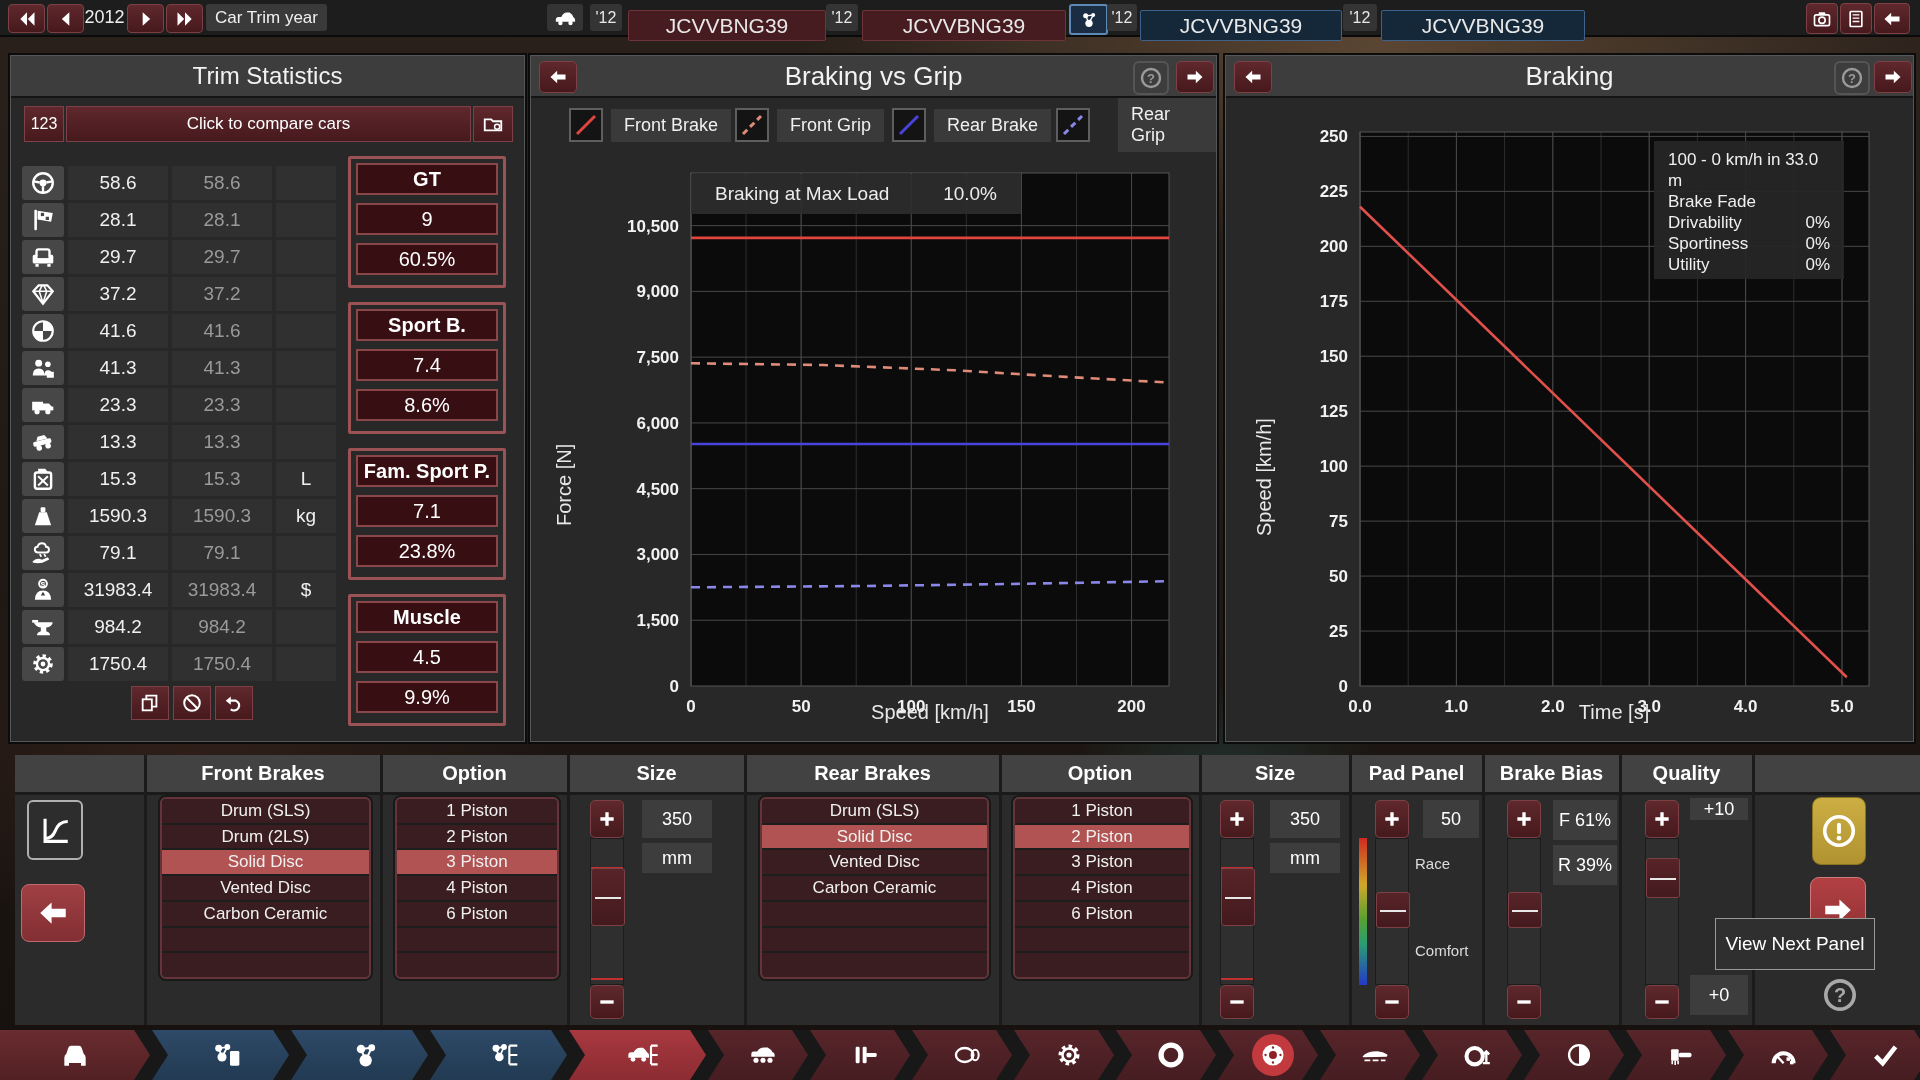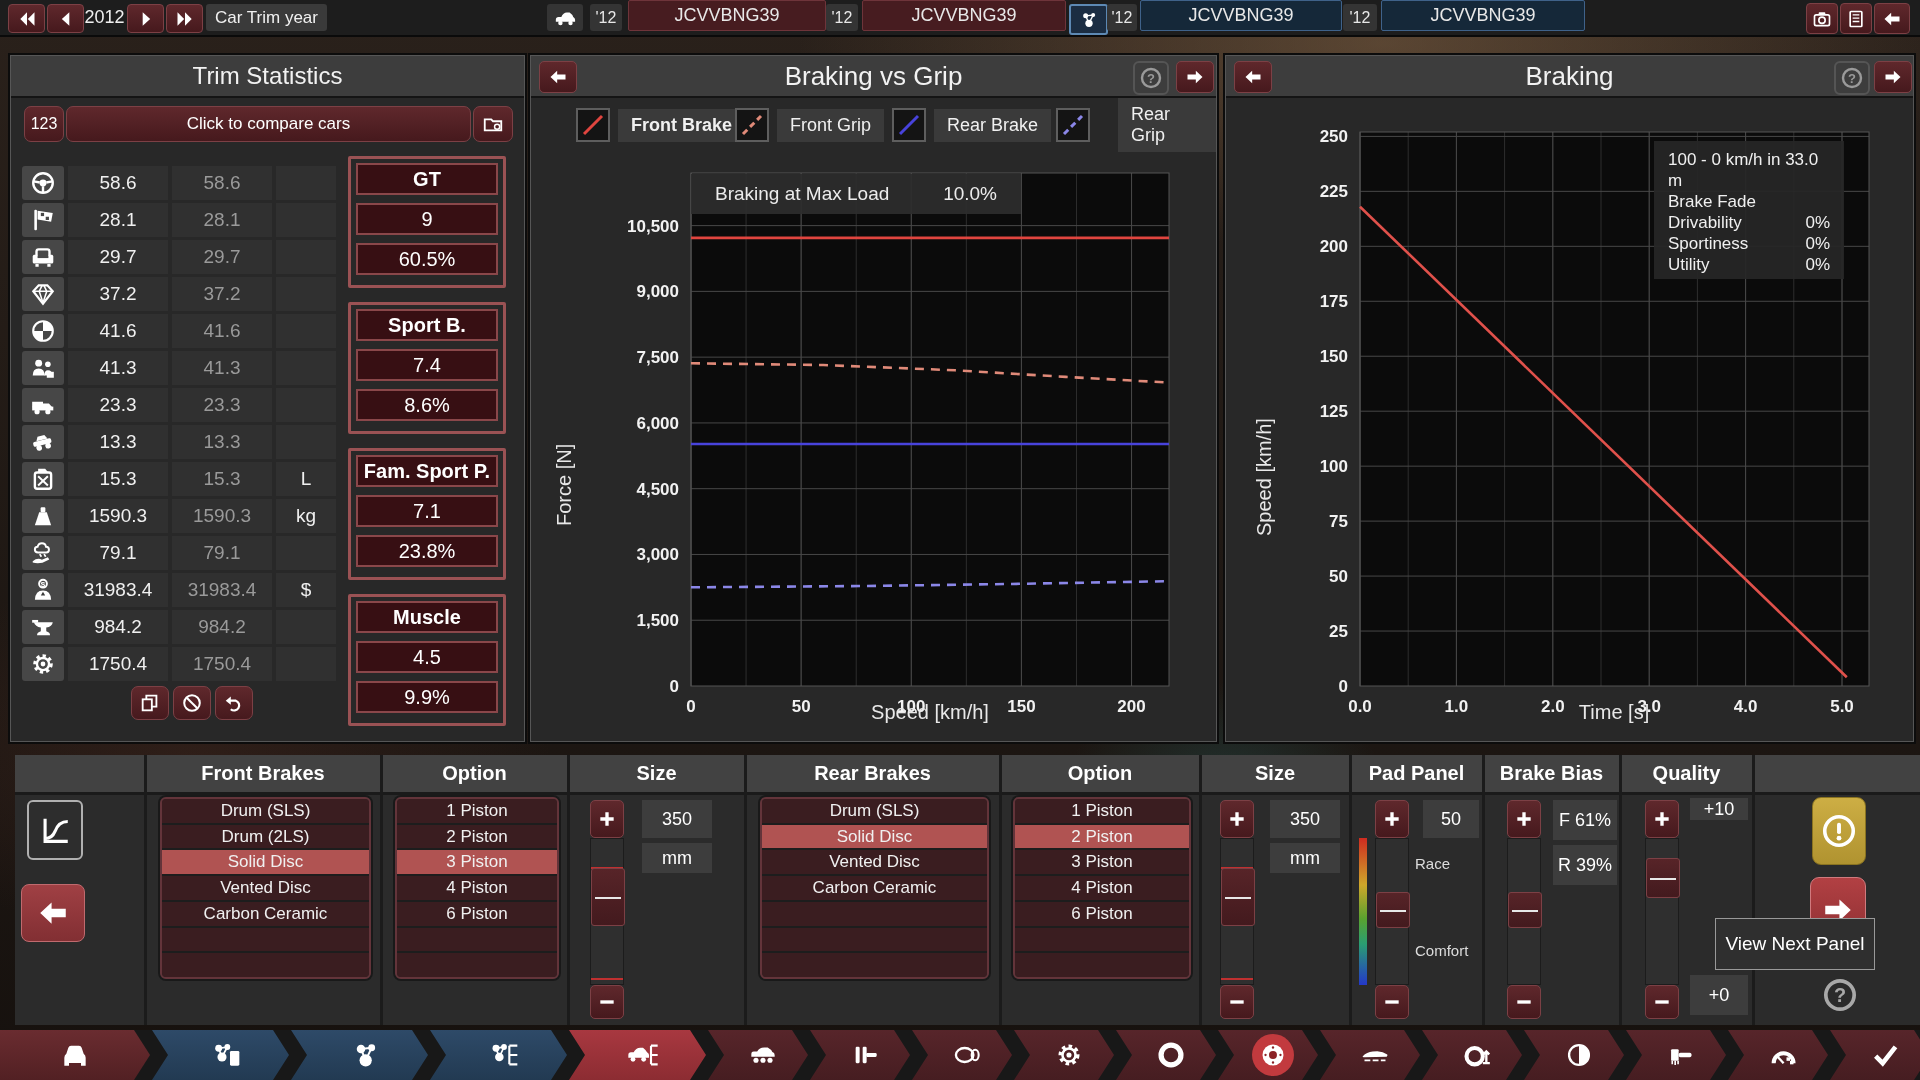--- a/index.html
+++ b/index.html
@@ -18,8 +18,8 @@
           border:1px solid #7c4045;border-radius:4px;display:flex;align-items:center;justify-content:center;cursor:pointer;}
   .tb-chip{position:absolute;top:4px;height:27px;background:#343434;border-radius:3px;
            display:flex;align-items:center;justify-content:center;font-size:16px;color:#e8e8e8;}
-  .tb-tab{position:absolute;top:0;height:29px;border-radius:2px;display:flex;align-items:center;justify-content:center;
-          font-size:18px;color:#e8e8e8;cursor:pointer;}
+  .tb-tab{position:absolute;top:10px;height:29px;border-radius:2px;display:flex;align-items:center;justify-content:center;
+          font-size:21px;color:#e8e8e8;cursor:pointer;}
   .tb-tab.red{background:#471c20;border:1px solid #6e343a;}
   .tb-tab.blue{background:#152839;border:1px solid #3f628a;}
   .tb-label{position:absolute;top:4px;height:27px;background:#3a3a3a;border-radius:3px;

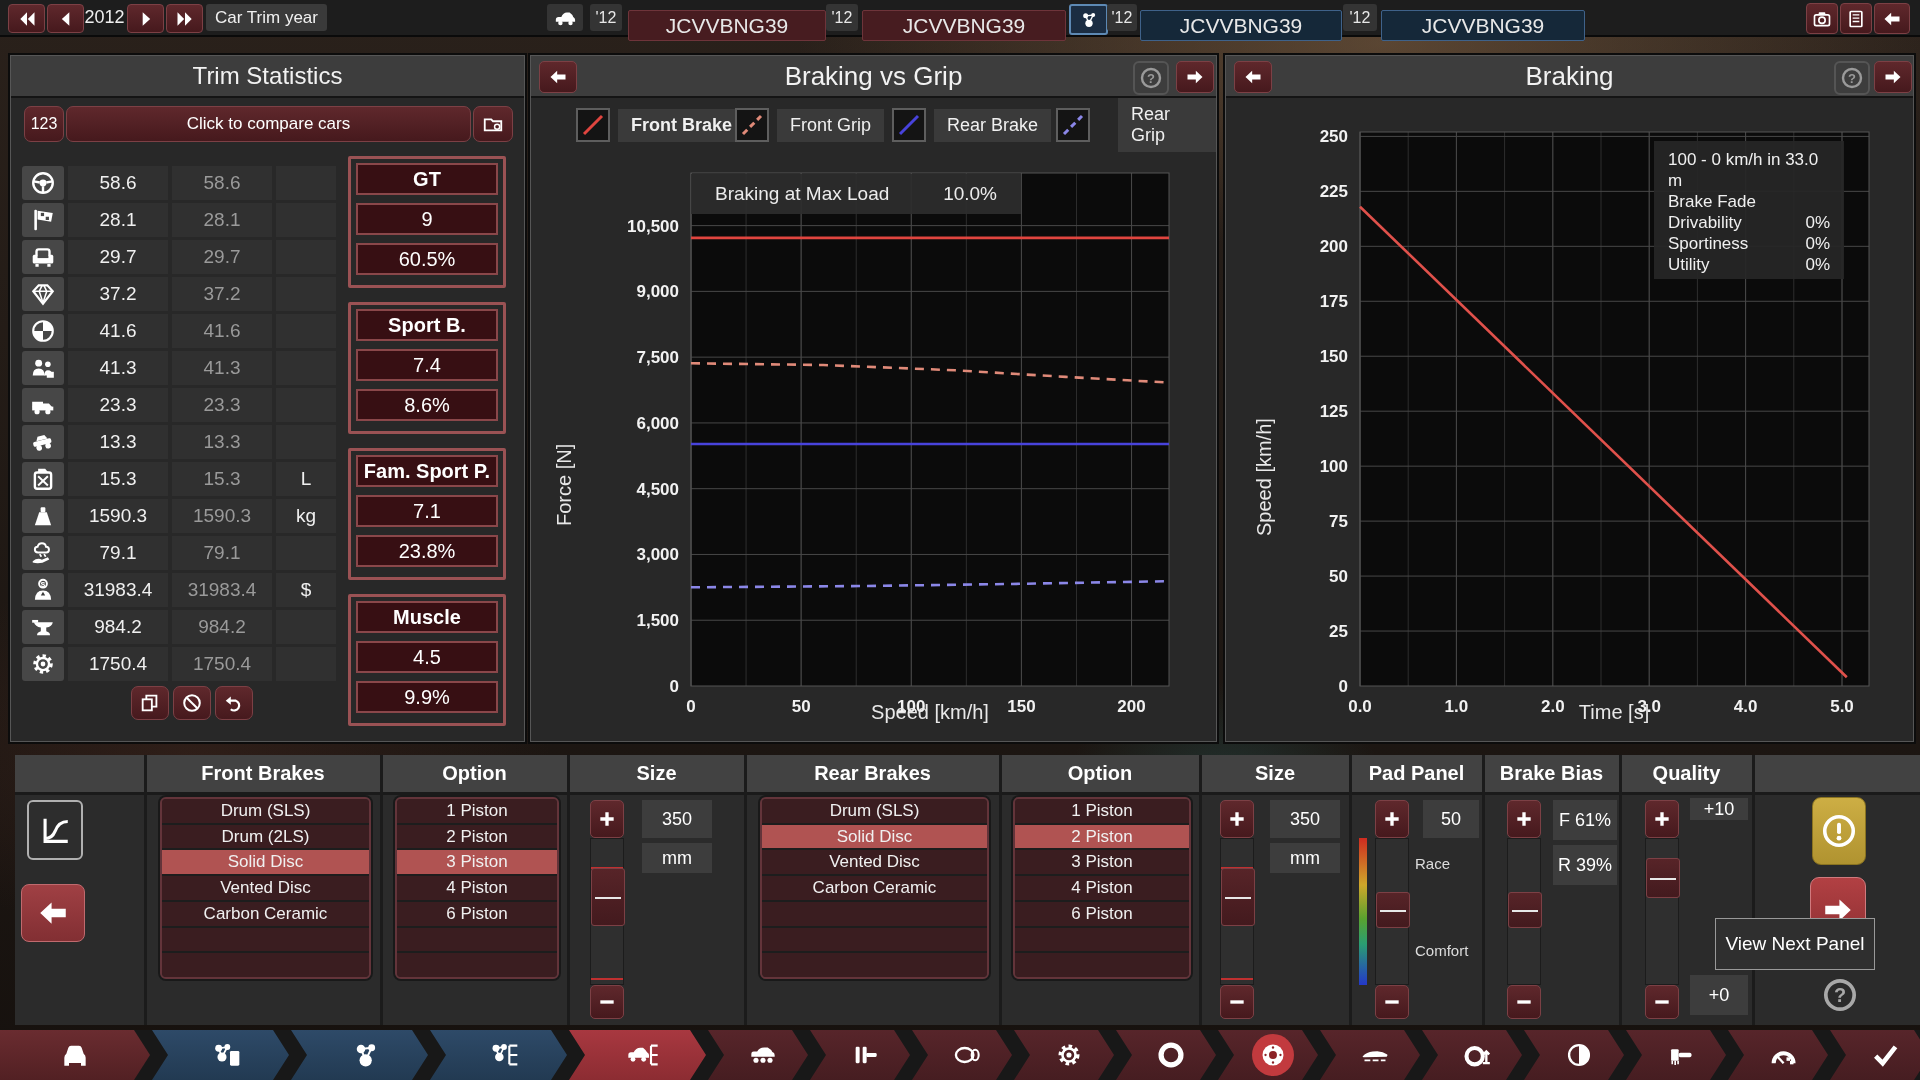--- a/index.html
+++ b/index.html
@@ -34,7 +34,7 @@
             display:flex;align-items:center;justify-content:center;background:transparent;cursor:pointer;z-index:5;}
   .svgi{display:block;}
   
-  .mini-btn{position:absolute;background:linear-gradient(#5f282c,#46191d);border:1px solid #7c4045;border-radius:7px;
+  .mini-btn{position:absolute;background:linear-gradient(#5f282c,#46191d);border:1px solid #7c4045;border-radius:0;
             display:flex;align-items:center;justify-content:center;font-size:16px;color:#fff;cursor:pointer;}
   .stat-cell{position:absolute;background:#303030;display:flex;align-items:center;justify-content:center;font-size:19px;}
   .stat-icon{position:absolute;background:#474747;border-radius:3px;display:flex;align-items:center;justify-content:center;}

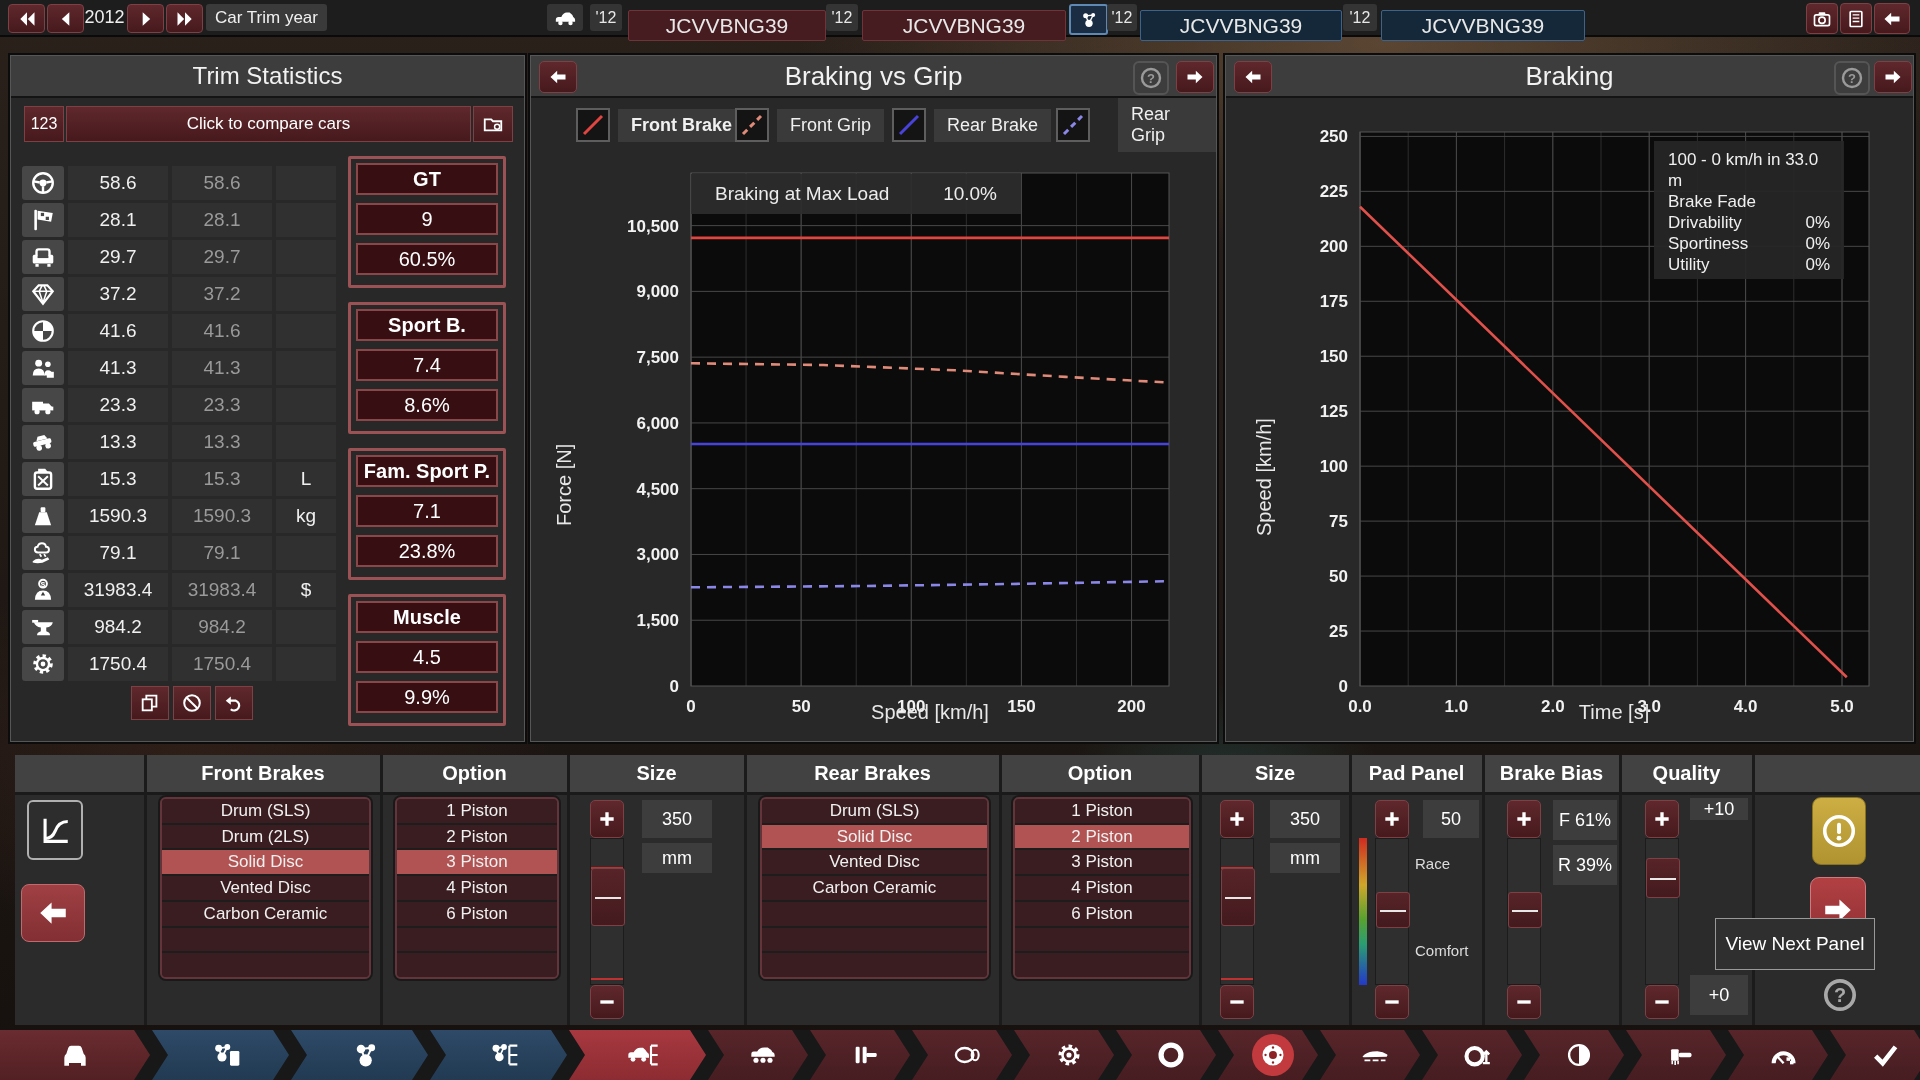--- a/index.html
+++ b/index.html
@@ -413,7 +413,7 @@
         </span>
       </div>
     <div id="legend1">
-        <div class="legend-item" style="left: 45px; font-weight: bold;">
+        <div class="legend-item" style="left: 38px;">
           <div class="legend-swatch"><svg width="30" height="30">
               <line x1="6" y1="24" x2="24" y2="6" stroke="#e0453f" stroke-width="3"></line>
             </svg></div>

